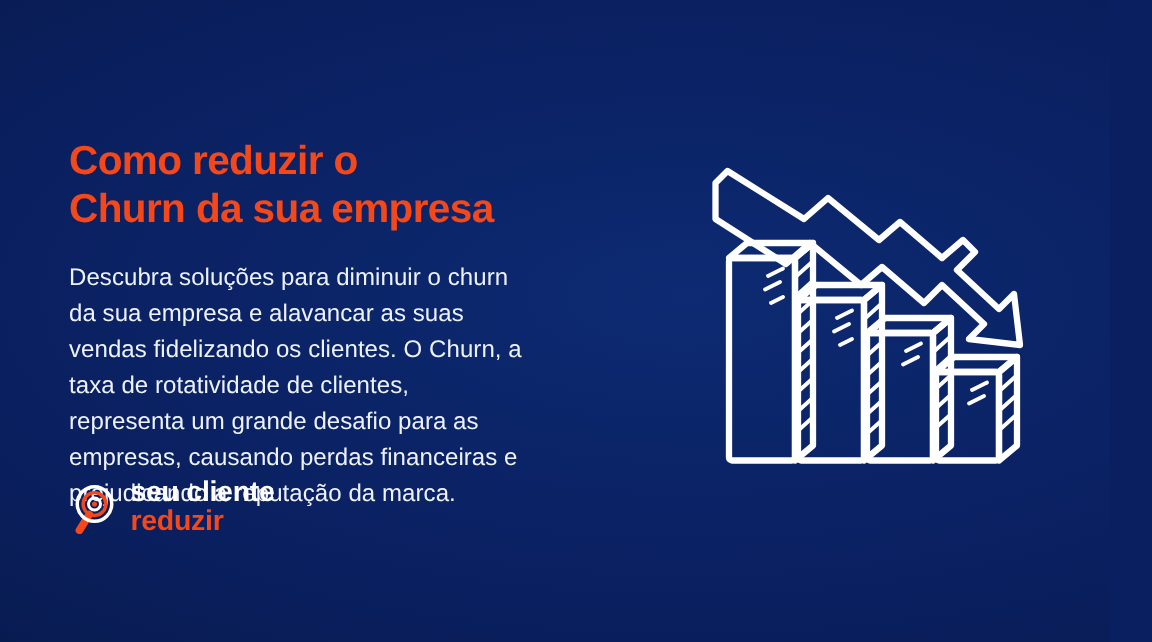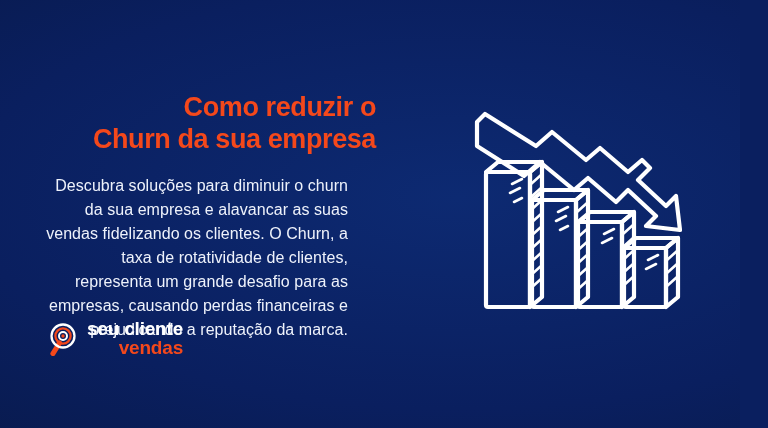--- a/index.html
+++ b/index.html
@@ -23,7 +23,6 @@
     background:
       radial-gradient(ellipse 120% 90% at 62% 46%, #0d2a72 0%, #0a1f5f 55%, #071845 100%);
     overflow:hidden;
-    text-align:right;
   }
 
   

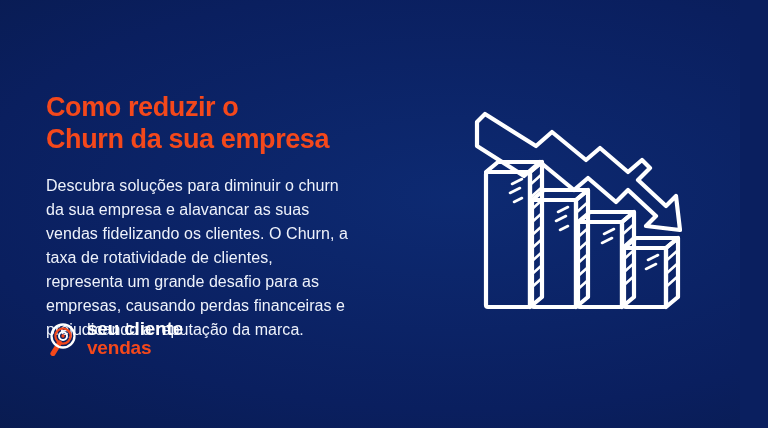--- a/index.html
+++ b/index.html
@@ -126,7 +126,7 @@
 
     <span id="logo-wordmark">
       <span class="logo-line1">seu cliente</span>
-      <span class="logo-line2">vendas</span>
+      <span class="logo-line2">reduzir</span>
     </span>
   </div>
 

